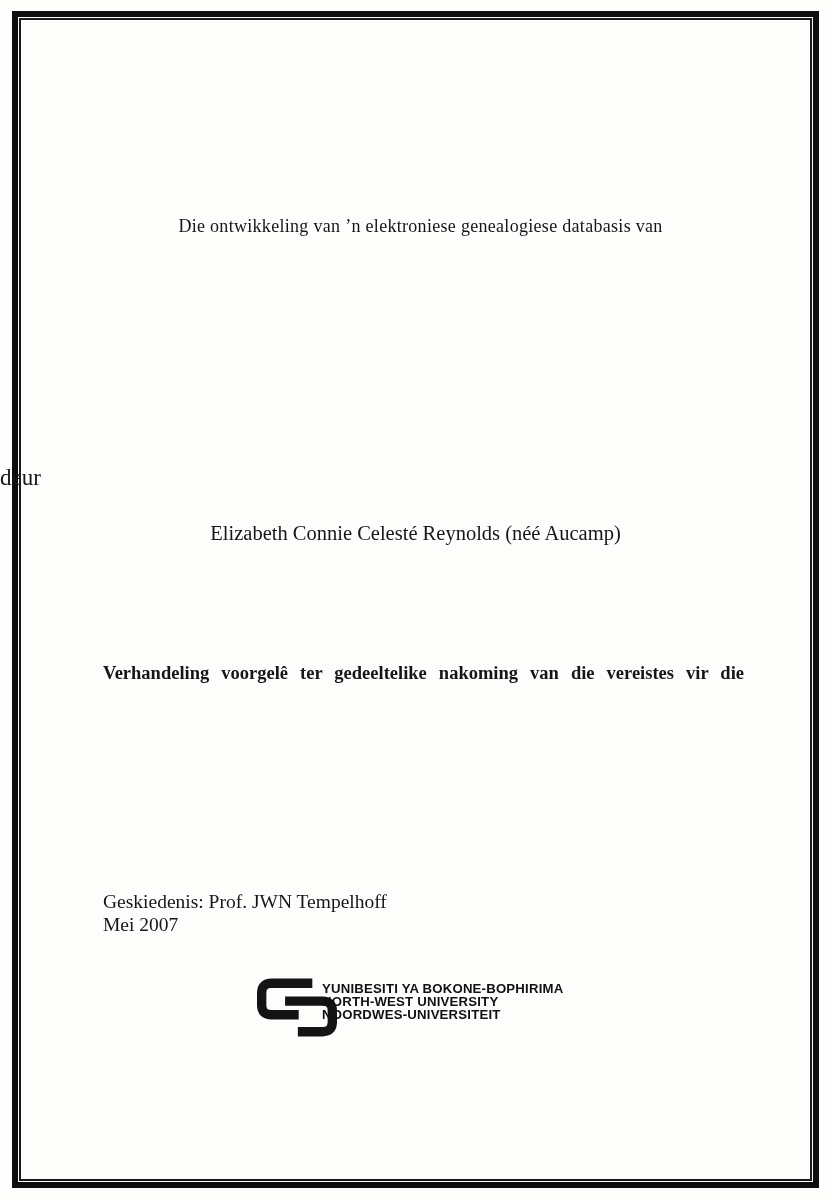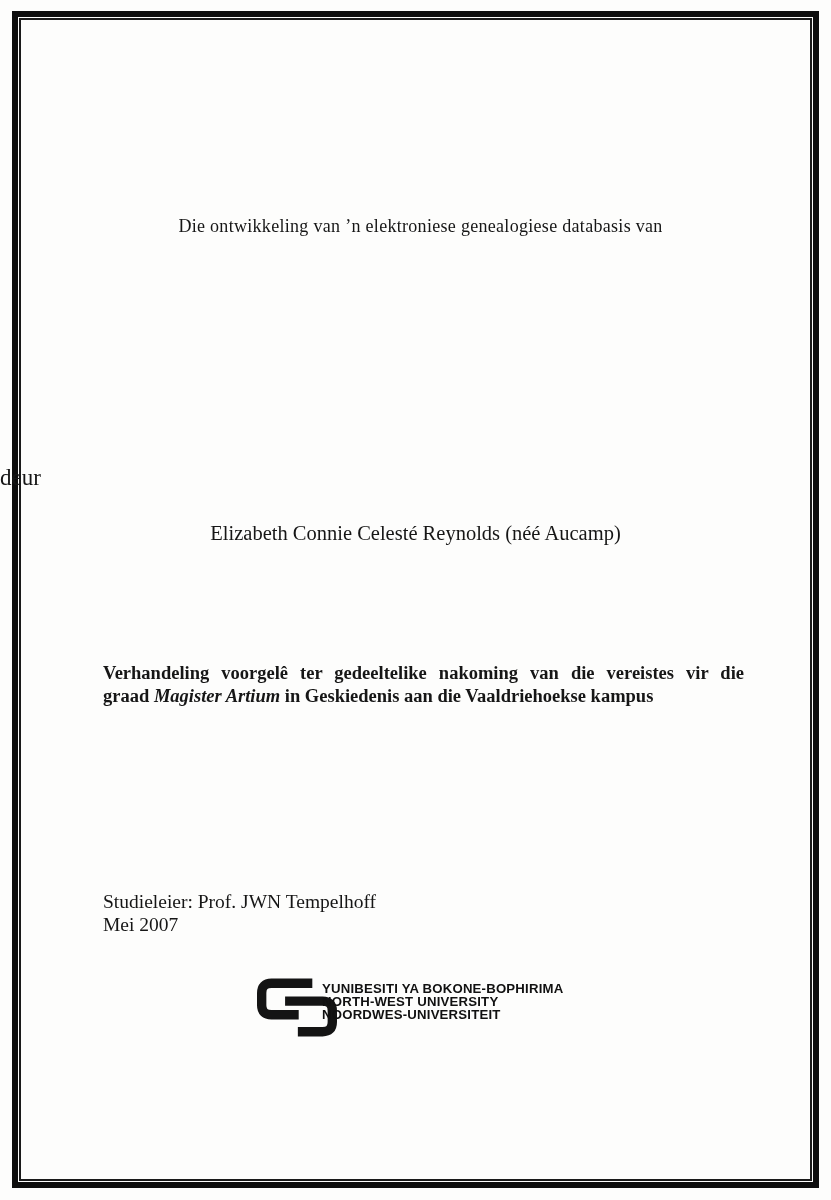--- a/index.html
+++ b/index.html
@@ -120,7 +120,6 @@
 
   <div class="submission-block">
     <span class="justified-line">Verhandeling voorgelê ter gedeeltelike nakoming van die vereistes vir die</span>
-    <div><span>graad </span><i>Magister Artium</i><span> in Geskiedenis aan die Vaaldriehoekse kampus</span></div>
   </div>
 
   <div class="supervisor-block">

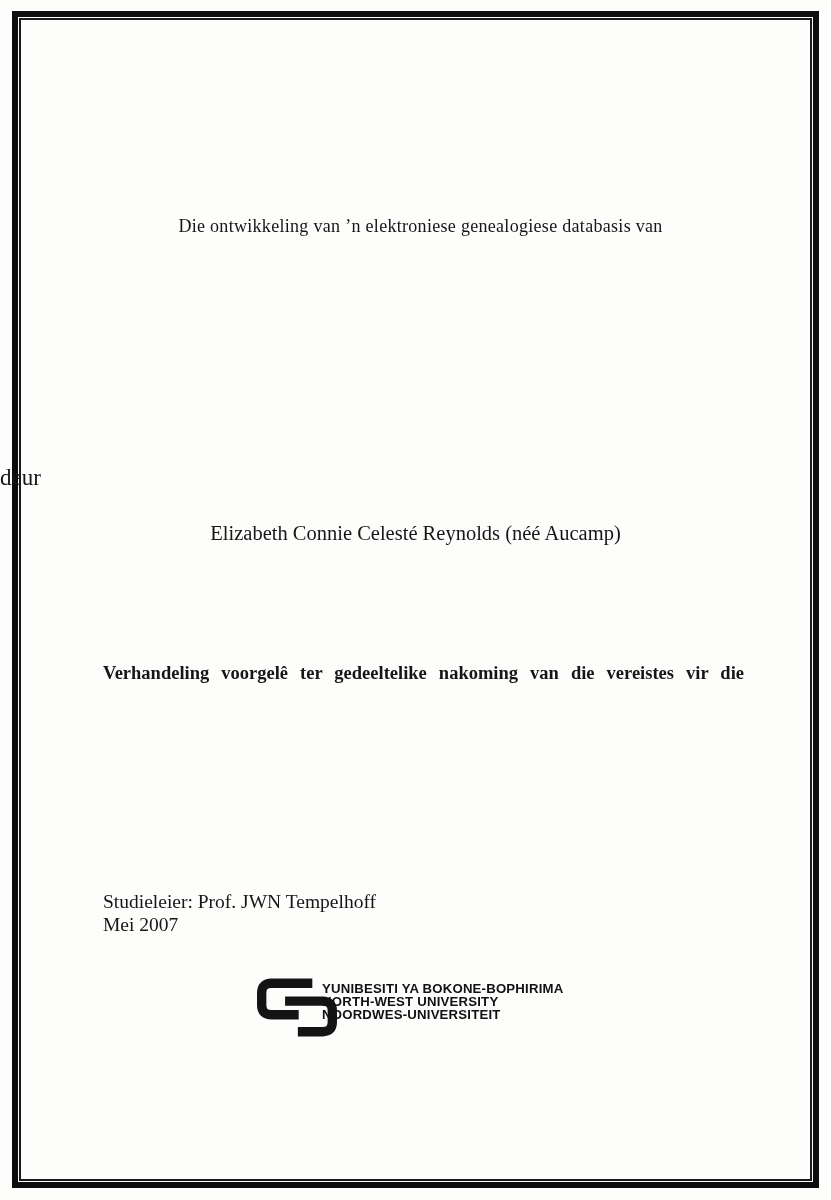--- a/index.html
+++ b/index.html
@@ -123,7 +123,7 @@
   </div>
 
   <div class="supervisor-block">
-    <div>Studieleier: Prof. JWN Tempelhoff</div>
+    <div>Geskiedenis: Prof. JWN Tempelhoff</div>
     <div>Mei 2007</div>
   </div>
 

